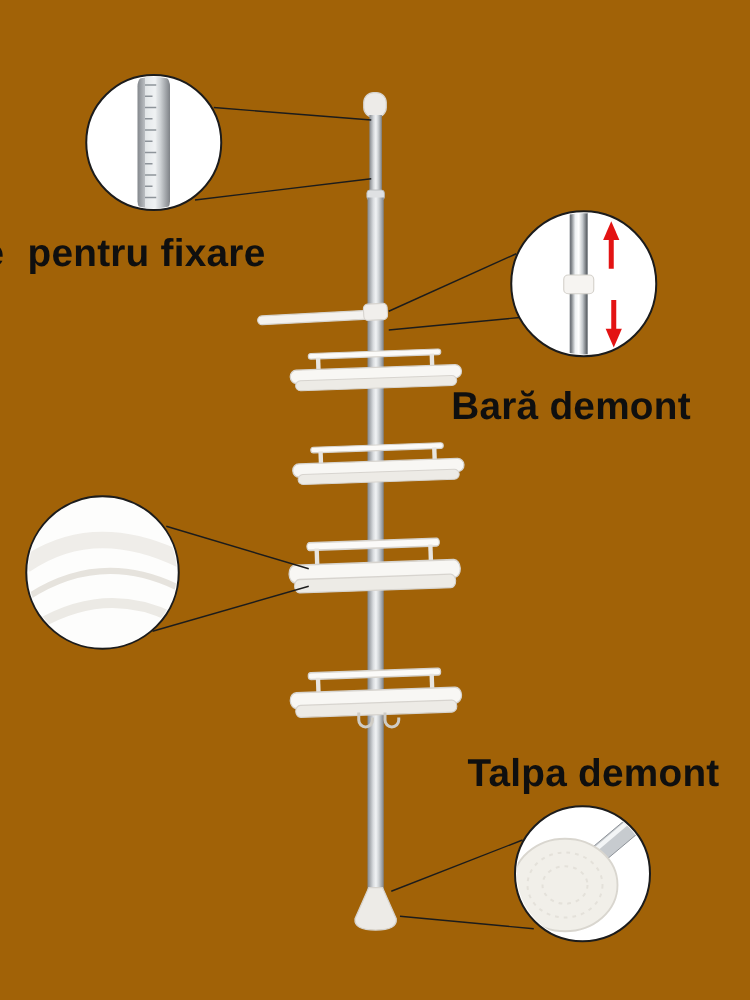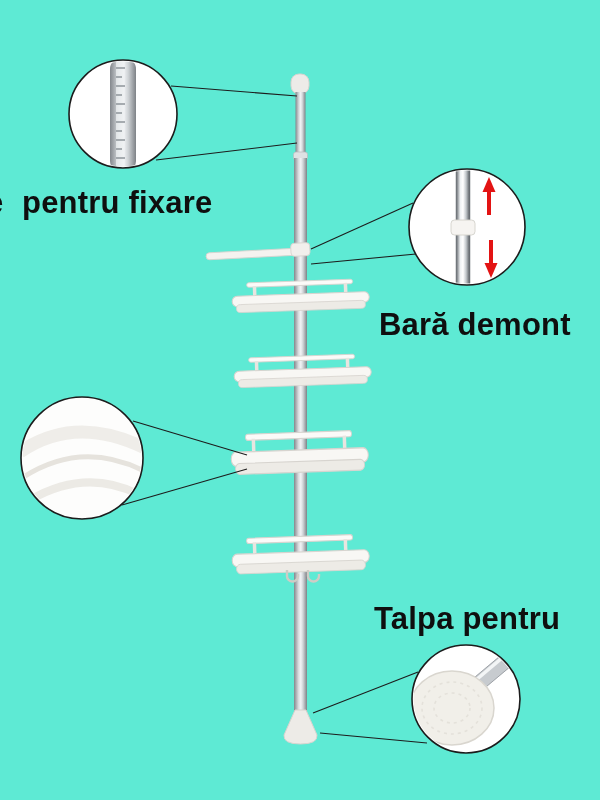--- a/index.html
+++ b/index.html
@@ -11,7 +11,7 @@
     position: relative;
     width: 600px;
     height: 800px;
-    background: #5eead4;
+    background: #a16207;
     overflow: hidden;
     font-family: "Liberation Sans", sans-serif;
   }

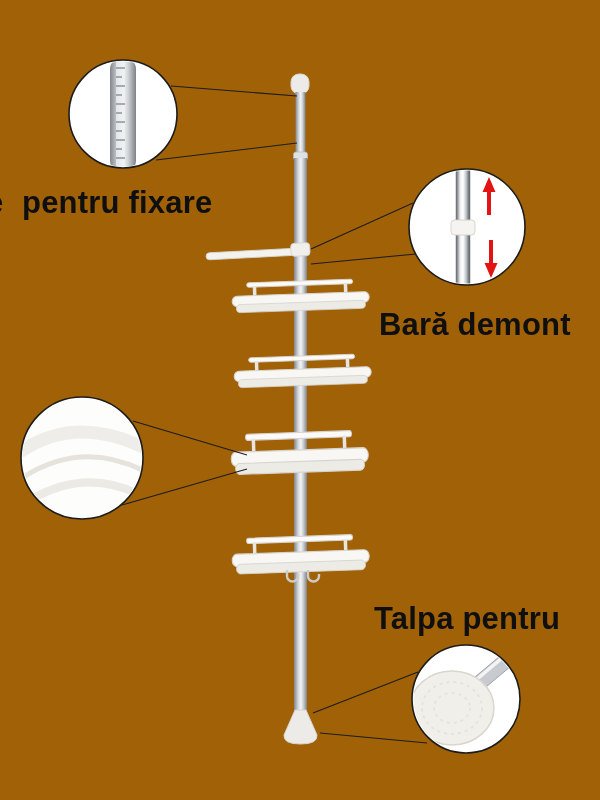--- a/index.html
+++ b/index.html
@@ -167,7 +167,7 @@
 
   <div class="label" style="left:-14px; top:186px;">e</div>
   <div class="label" style="left:22px; top:186px;">pentru fixare</div>
-  <div class="label" style="left:379px; top:308px;">Bară demont</div>
+  <div class="label" style="left:361px; top:308px;">Bară demont</div>
   <div class="label" style="left:374px; top:602px;">Talpa pentru</div>
 
 </div>

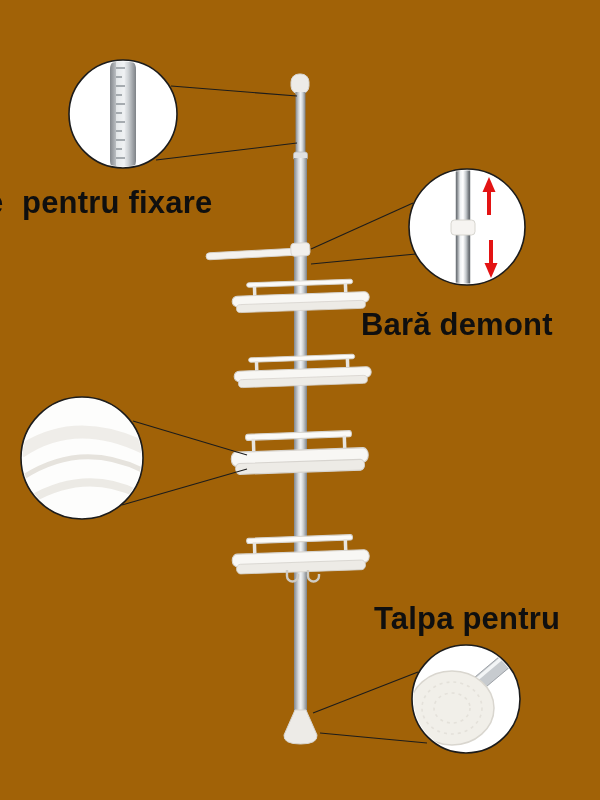--- a/index.html
+++ b/index.html
@@ -168,7 +168,7 @@
   <div class="label" style="left:-14px; top:186px;">e</div>
   <div class="label" style="left:22px; top:186px;">pentru fixare</div>
   <div class="label" style="left:361px; top:308px;">Bară demont</div>
-  <div class="label" style="left:374px; top:602px;">Talpa pentru</div>
+  <div class="label" style="left:374px; top:602px;">Talpa demont</div>
 
 </div>
 

